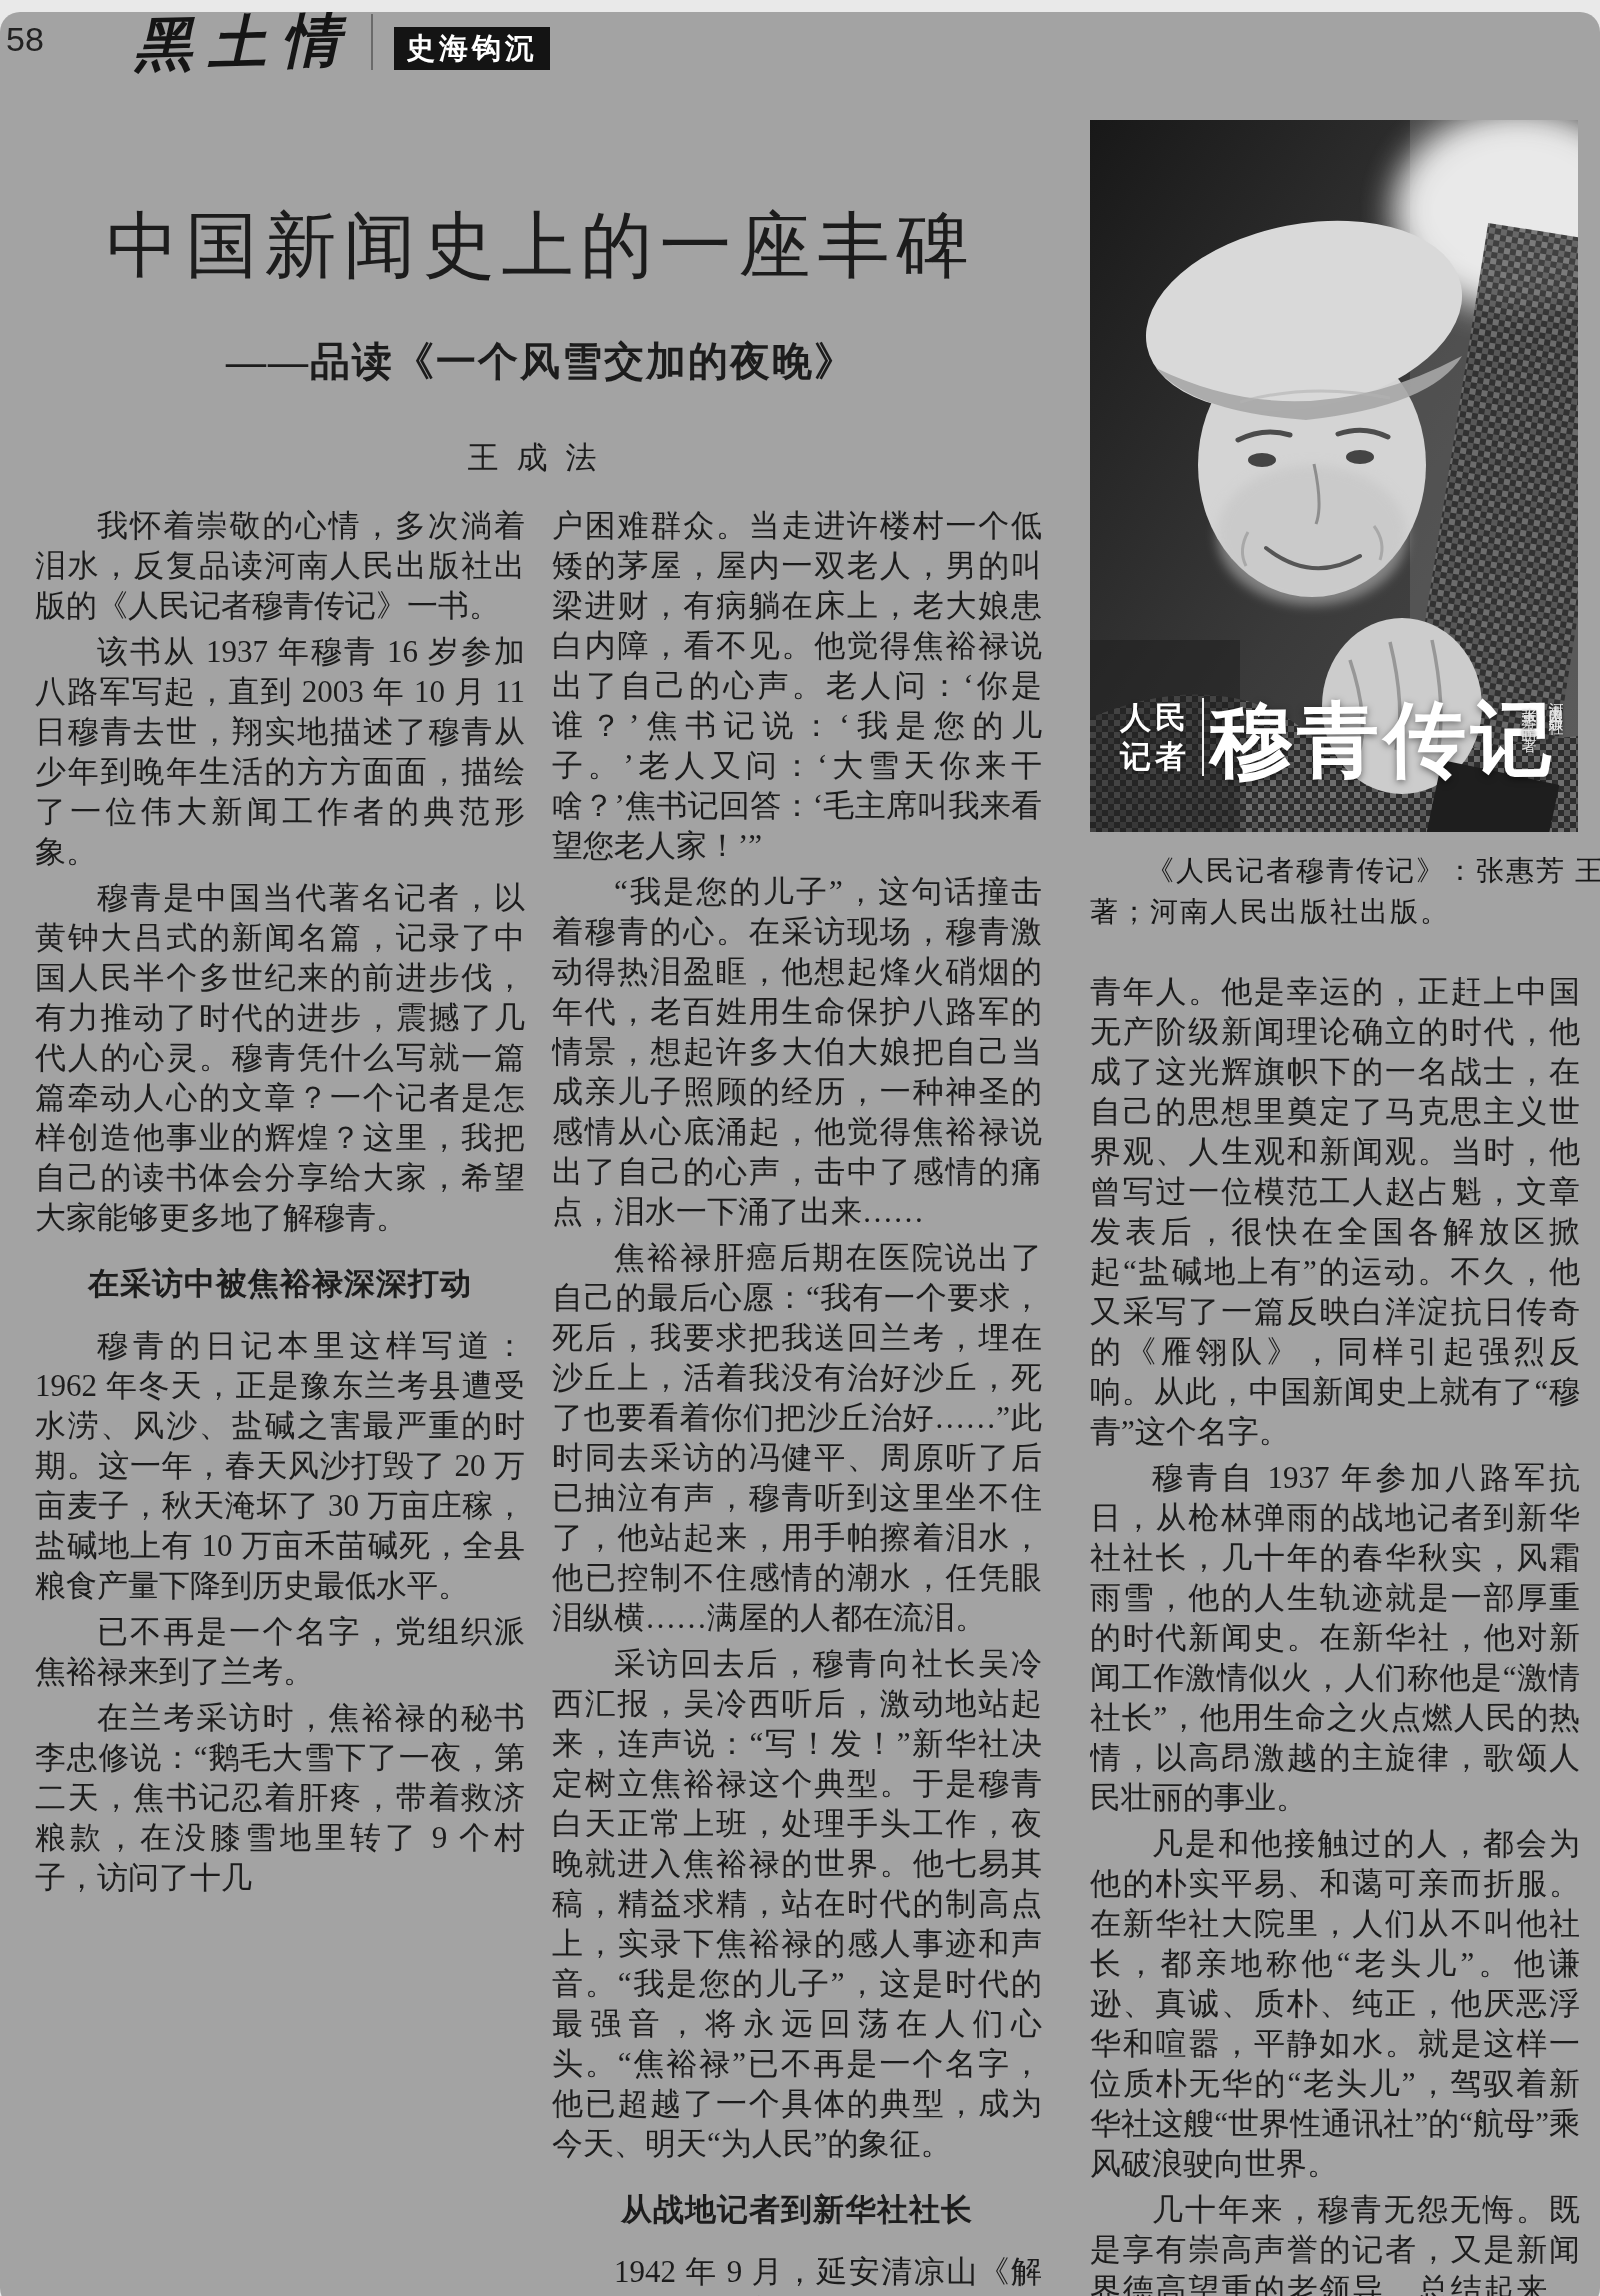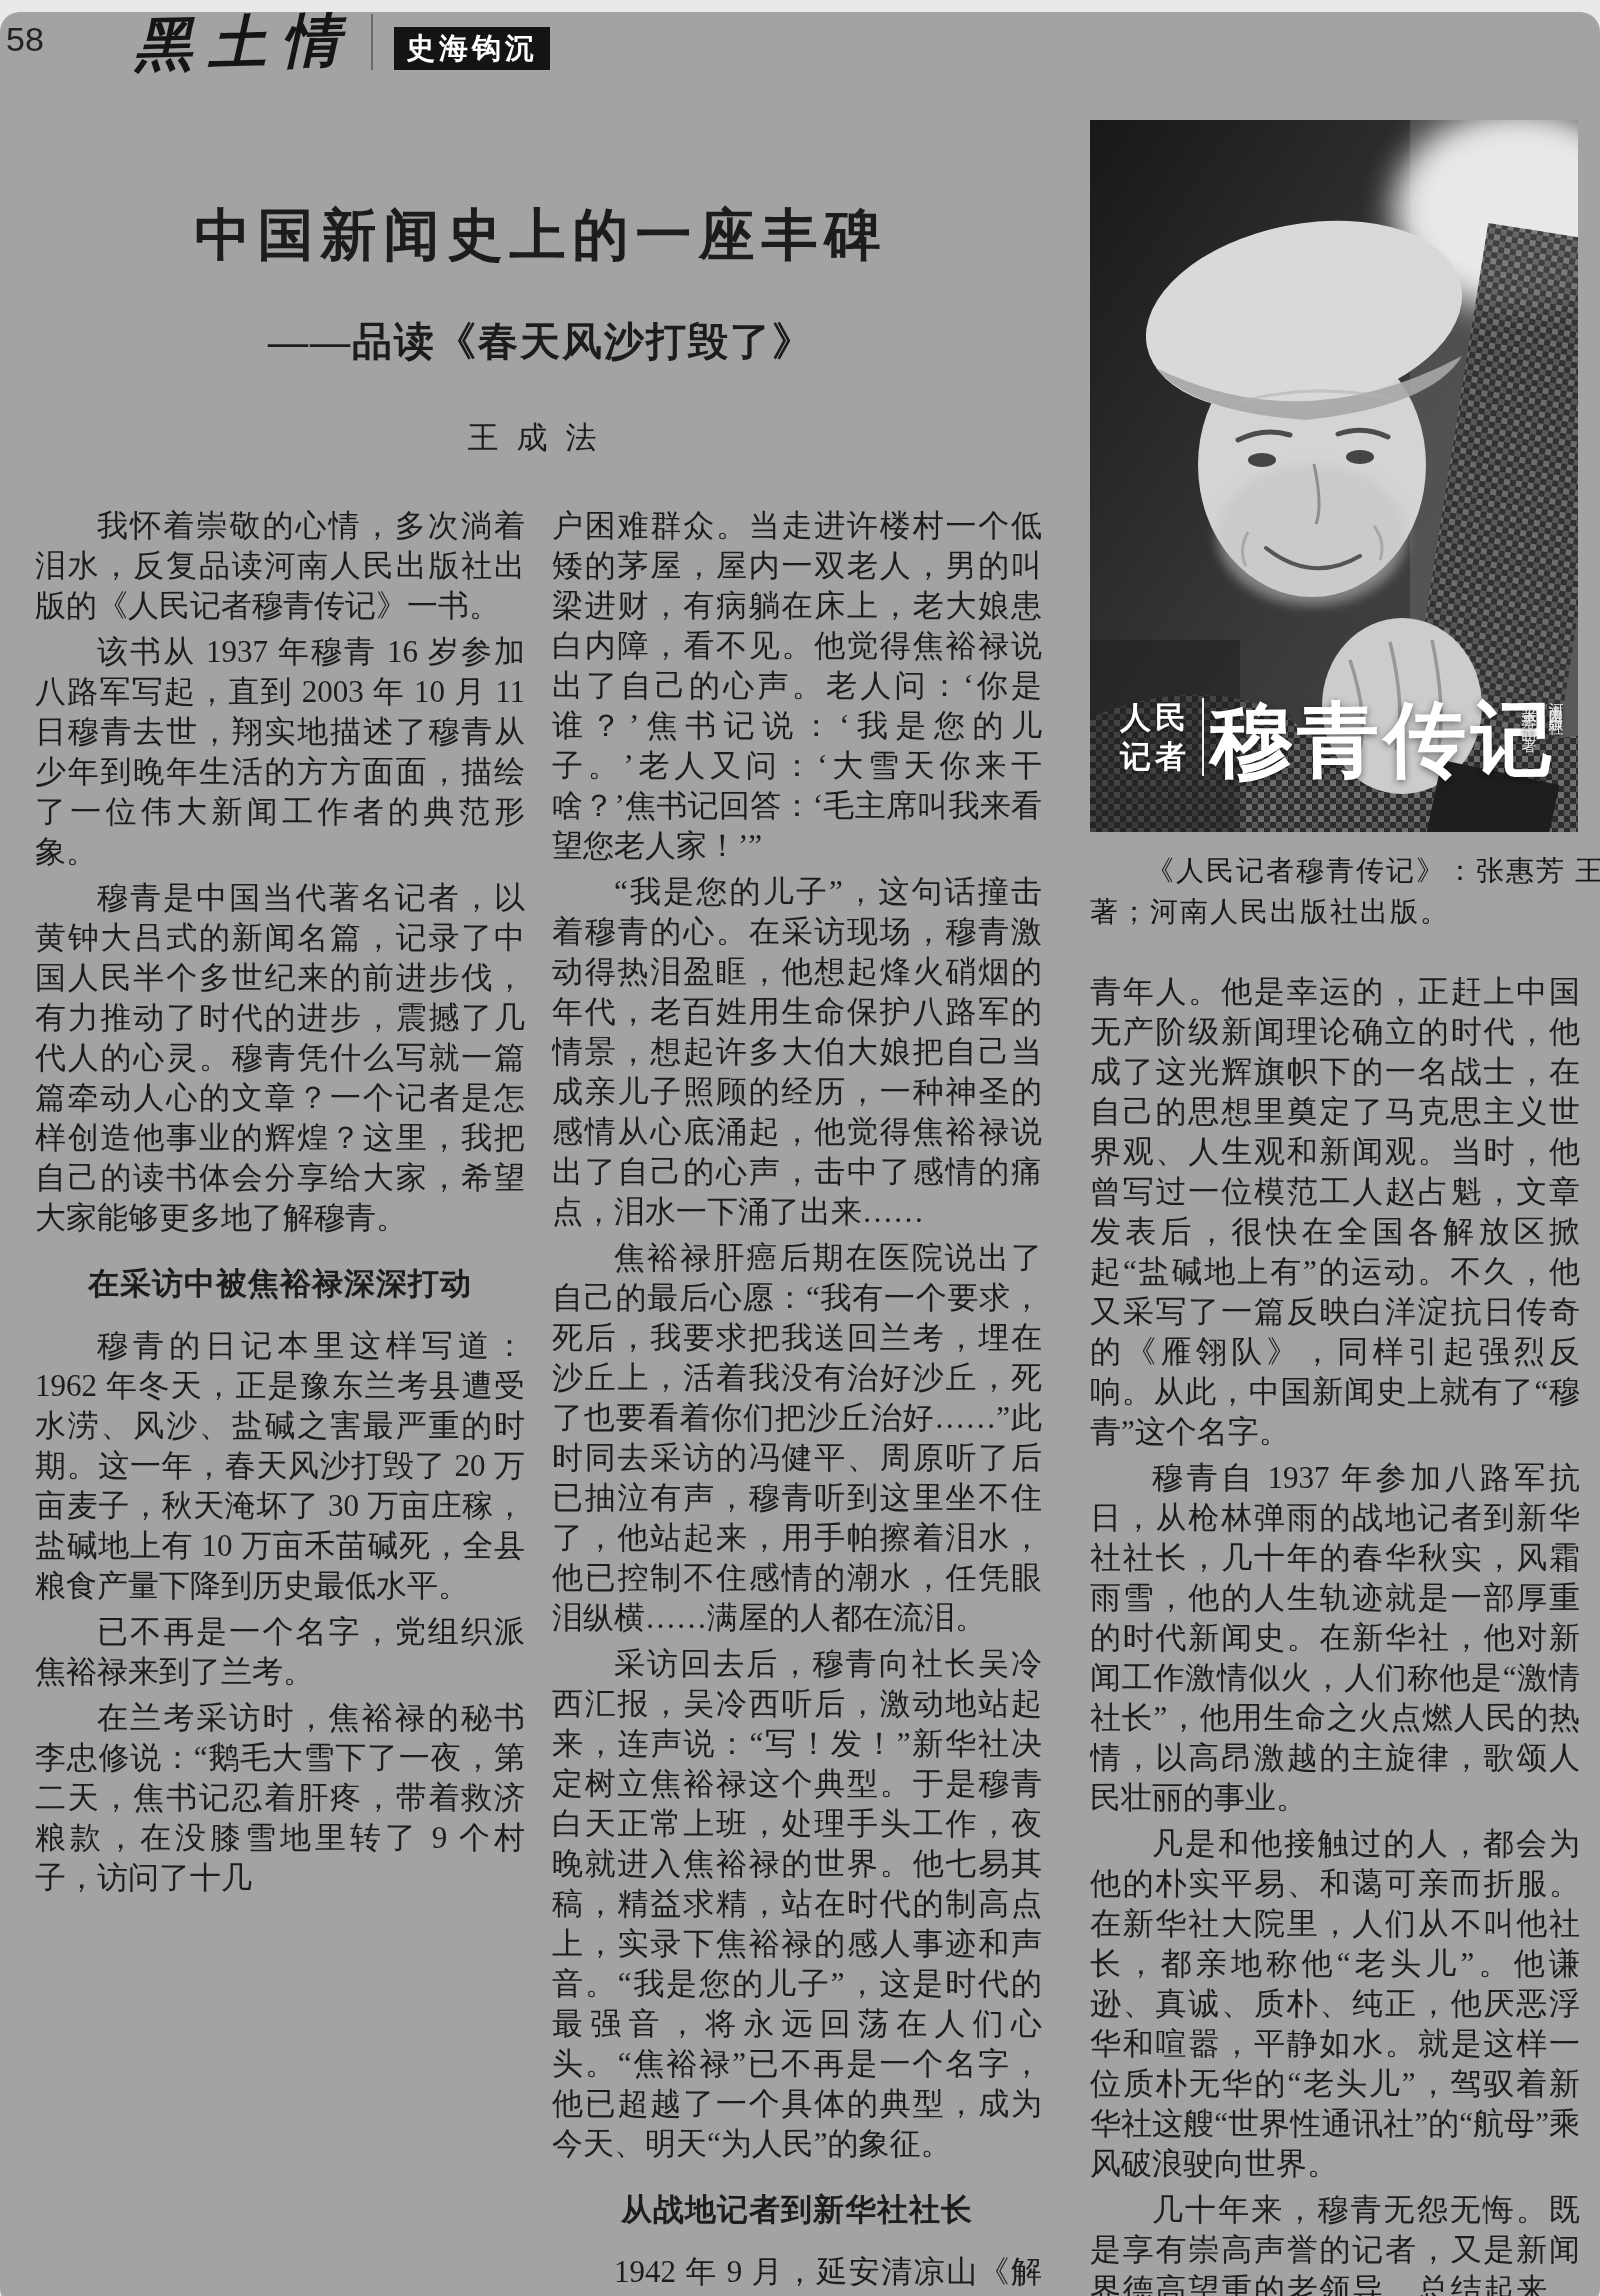--- a/index.html
+++ b/index.html
@@ -18,7 +18,7 @@
 
   
   .title-block{position:absolute;left:35px;top:186px;width:1012px;text-align:center;}
-  .title{font-size:56px;font-weight:700;letter-spacing:7px;white-space:nowrap;}
+  .title{font-size:72px;font-weight:400;letter-spacing:7px;white-space:nowrap;}
   .subtitle{margin-top:40px;font-size:40px;font-weight:bold;letter-spacing:2px;white-space:nowrap;}
   .author{margin-top:48px;font-size:31px;letter-spacing:18px;}
 

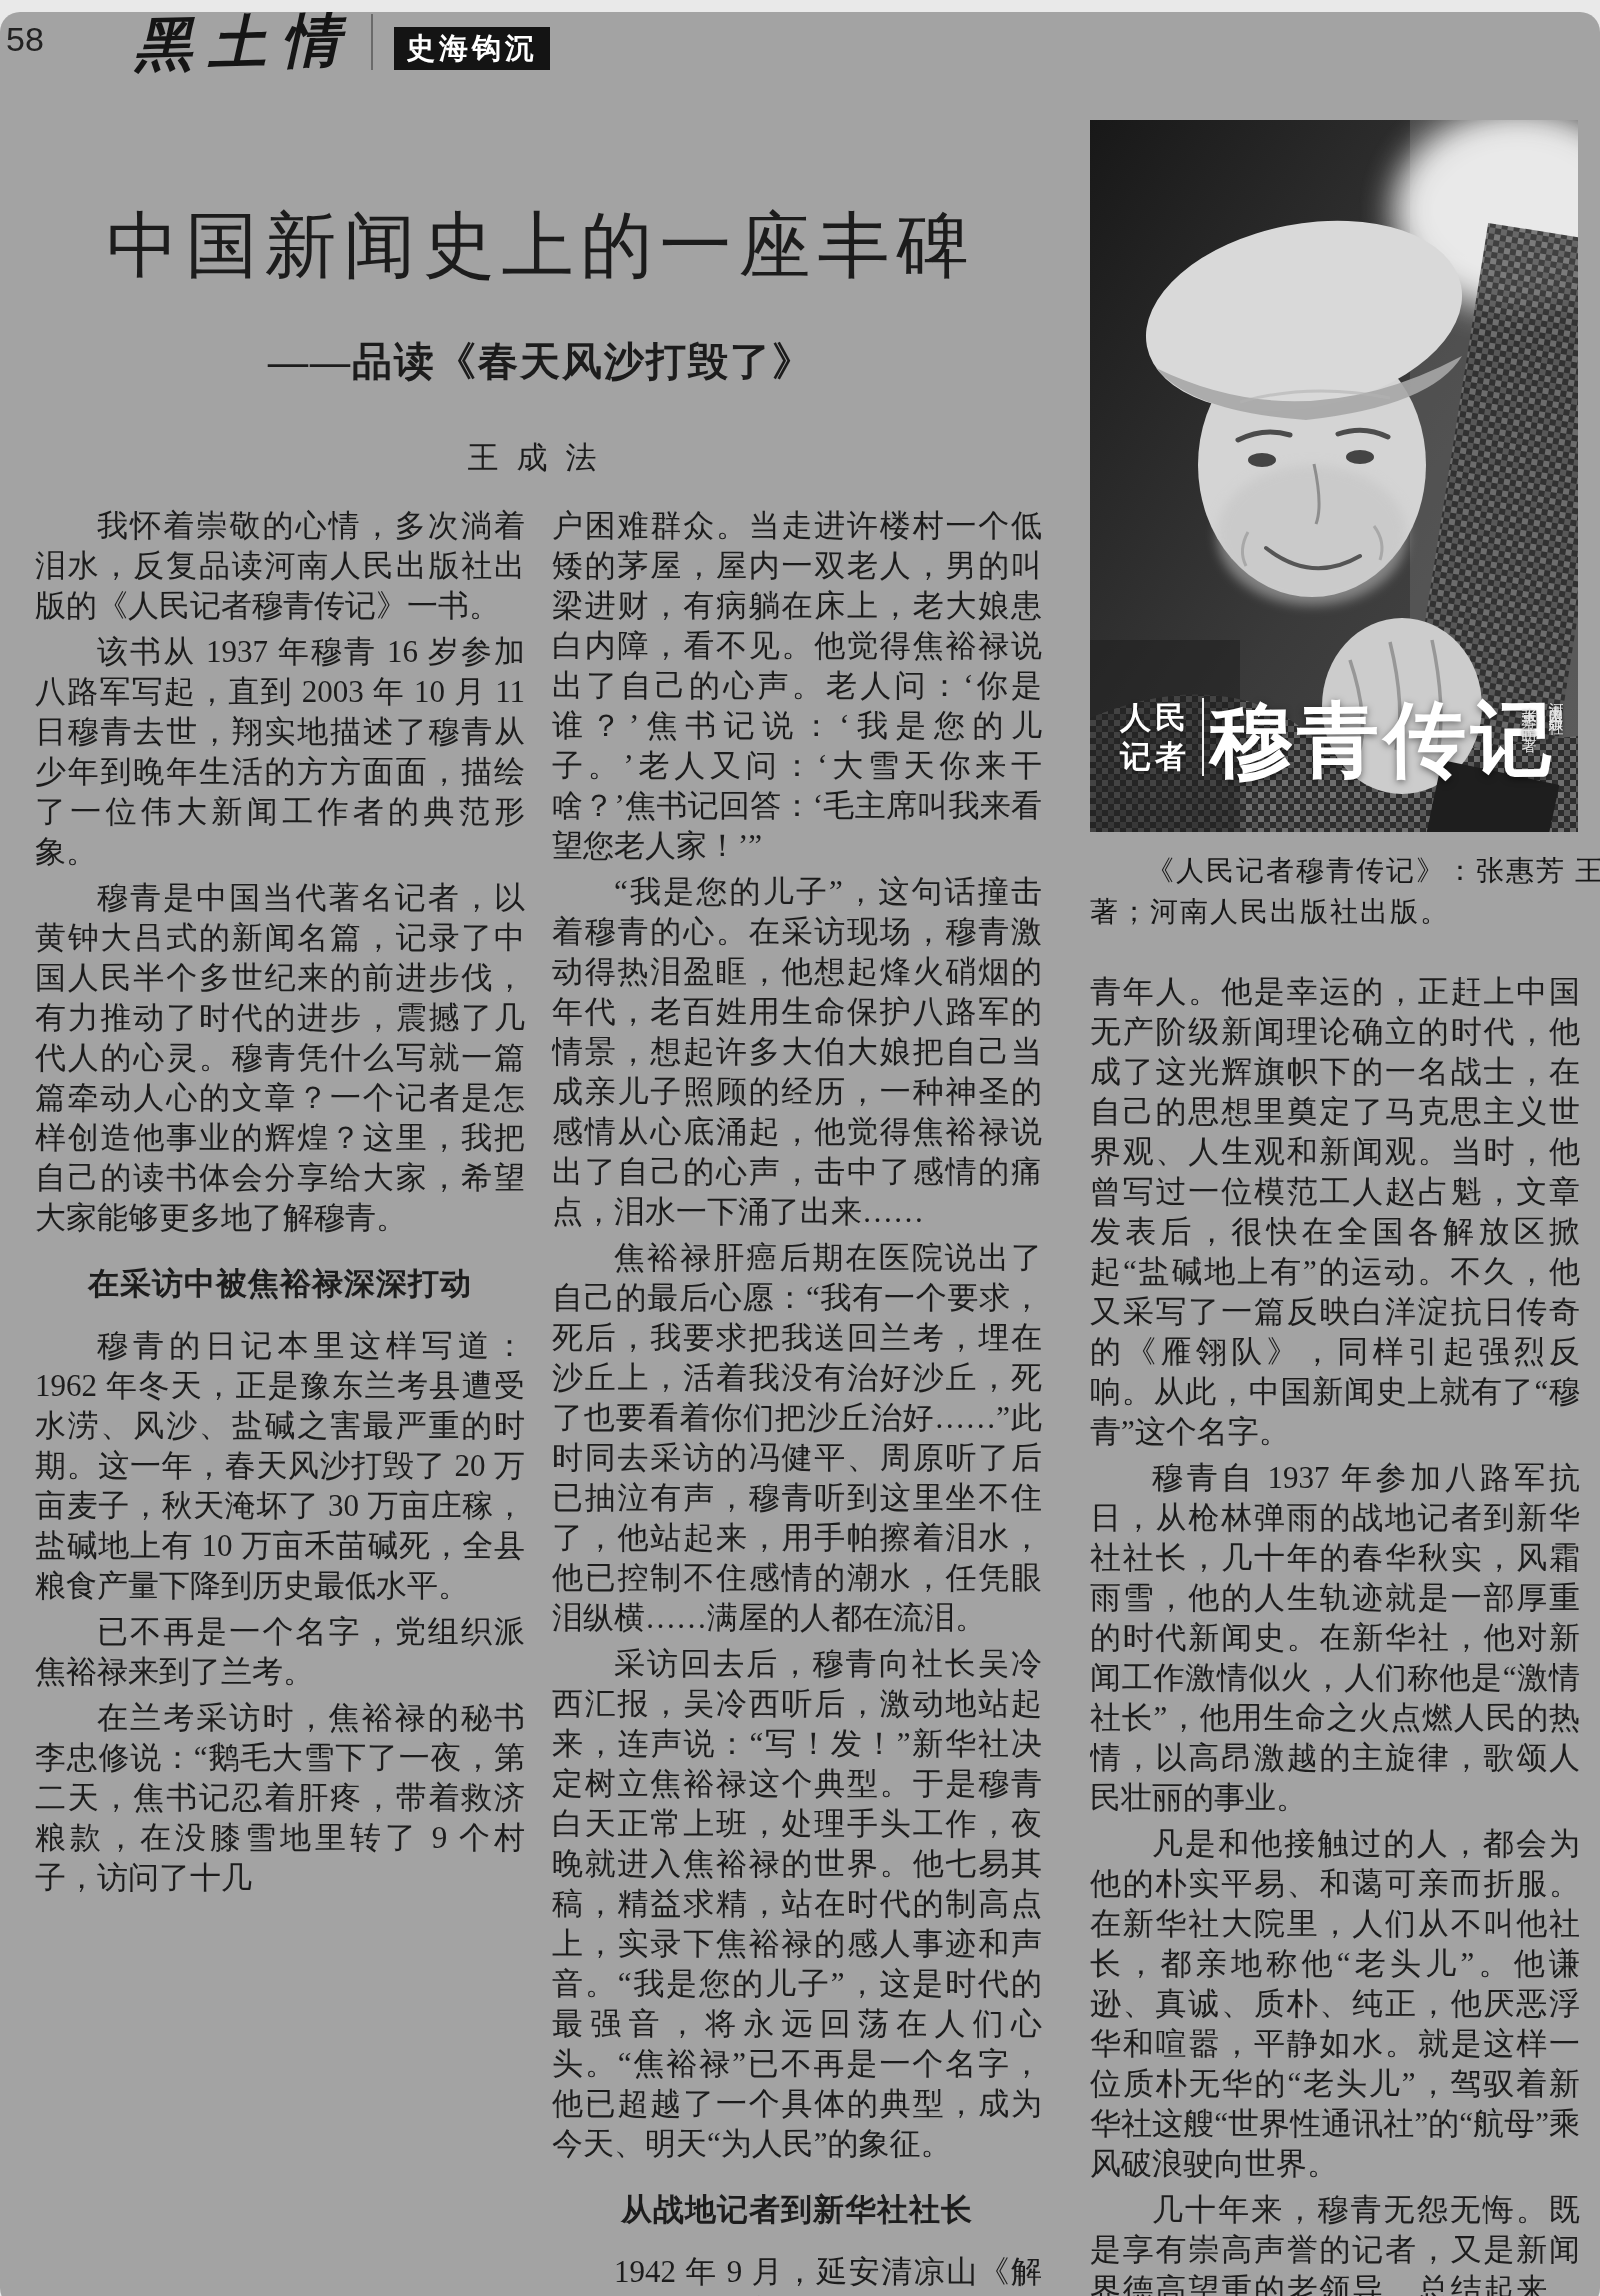--- a/index.html
+++ b/index.html
@@ -67,7 +67,7 @@
 
   <div class="title-block">
     <div class="title">中国新闻史上的一座丰碑</div>
-    <div class="subtitle">——品读《春天风沙打毁了》</div>
+    <div class="subtitle">——品读《一个风雪交加的夜晚》</div>
     <div class="author">王成法</div>
   </div>
 

